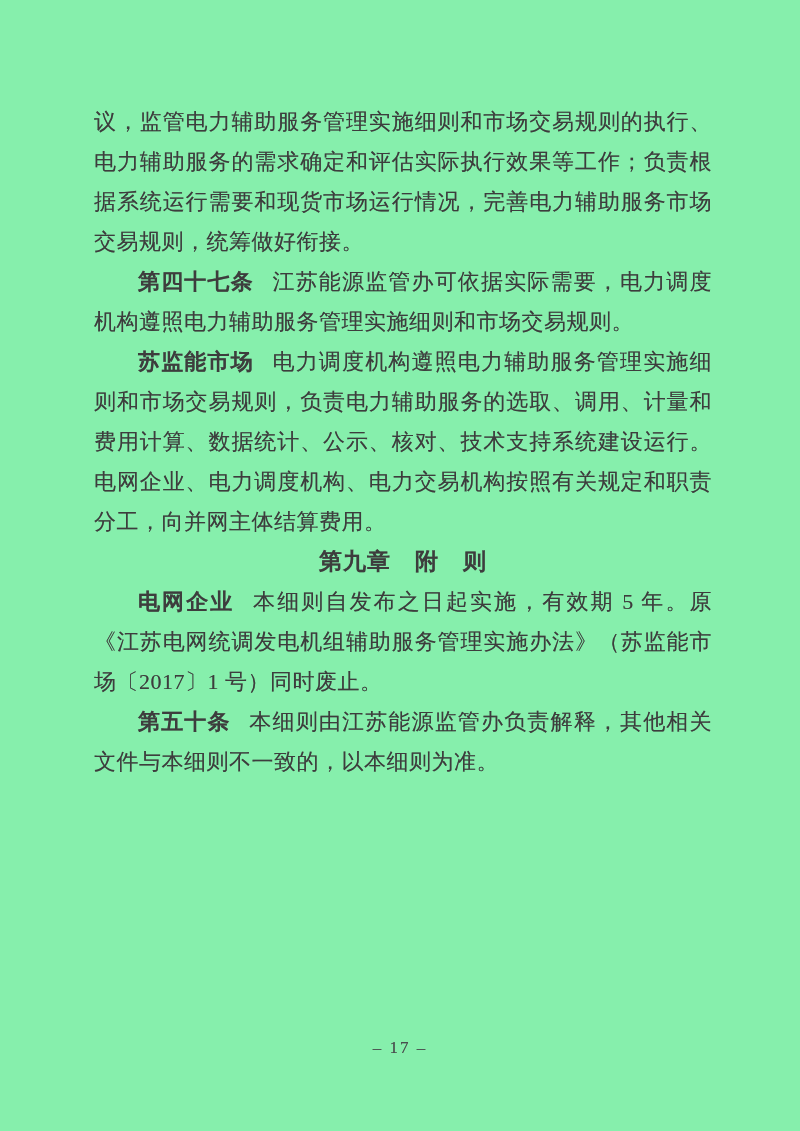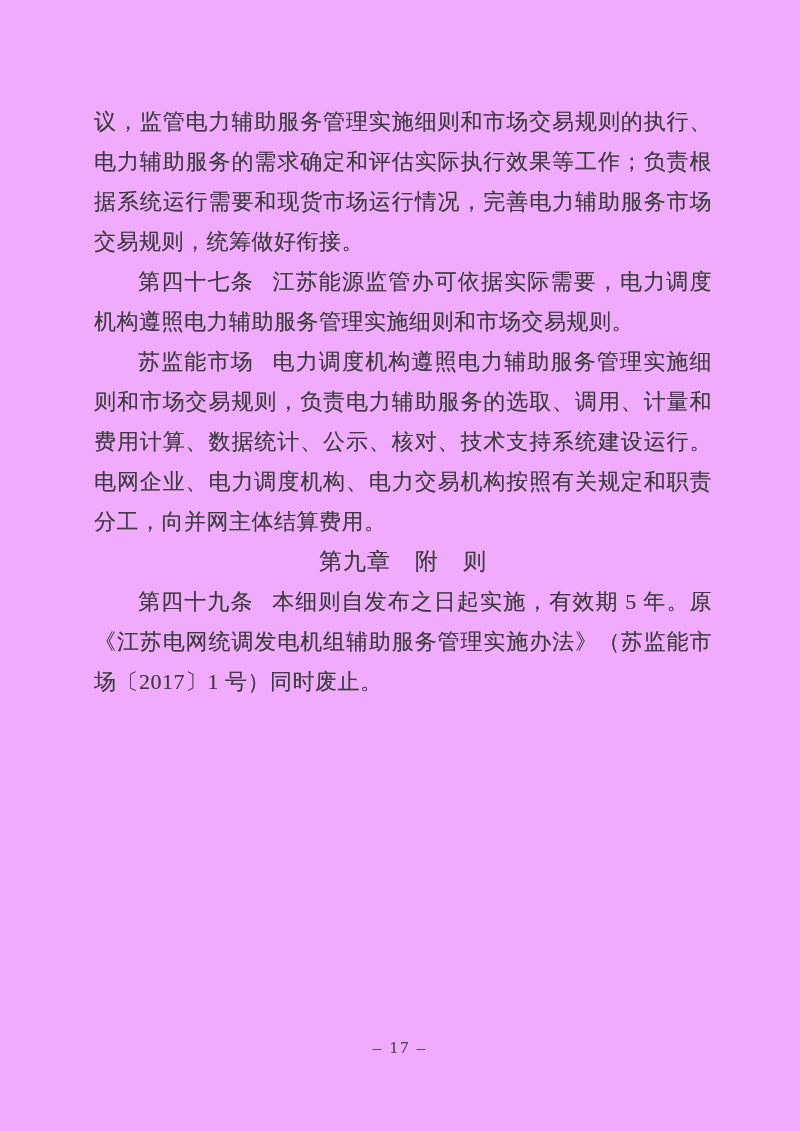--- a/index.html
+++ b/index.html
@@ -18,7 +18,7 @@
   .page {
     position: absolute;
     inset: 0;
-    background: #f0abfc;
+    background: #86efac;
   }
   .content {
     position: absolute;

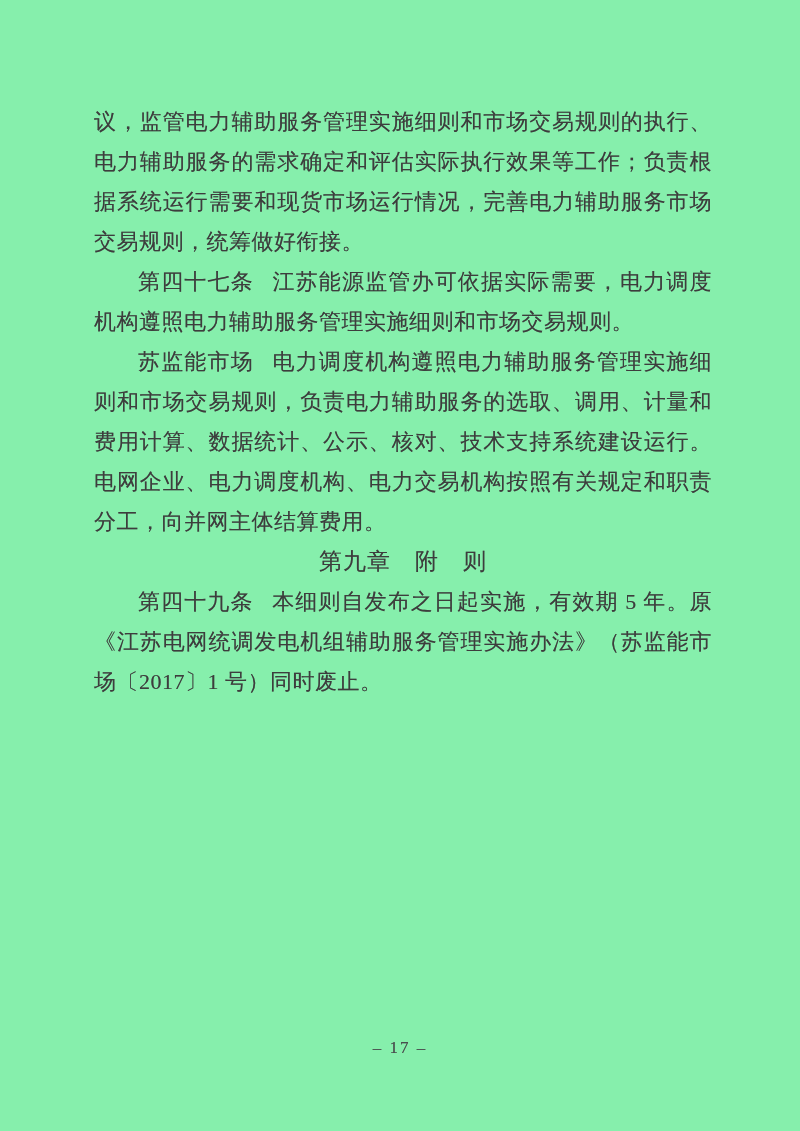--- a/index.html
+++ b/index.html
@@ -38,7 +38,7 @@
     text-indent: 2em;
   }
   .article-lead {
-    font-weight: normal;
+    font-weight: bold;
     margin-right: 0.85em;
   }
   .chapter-heading {

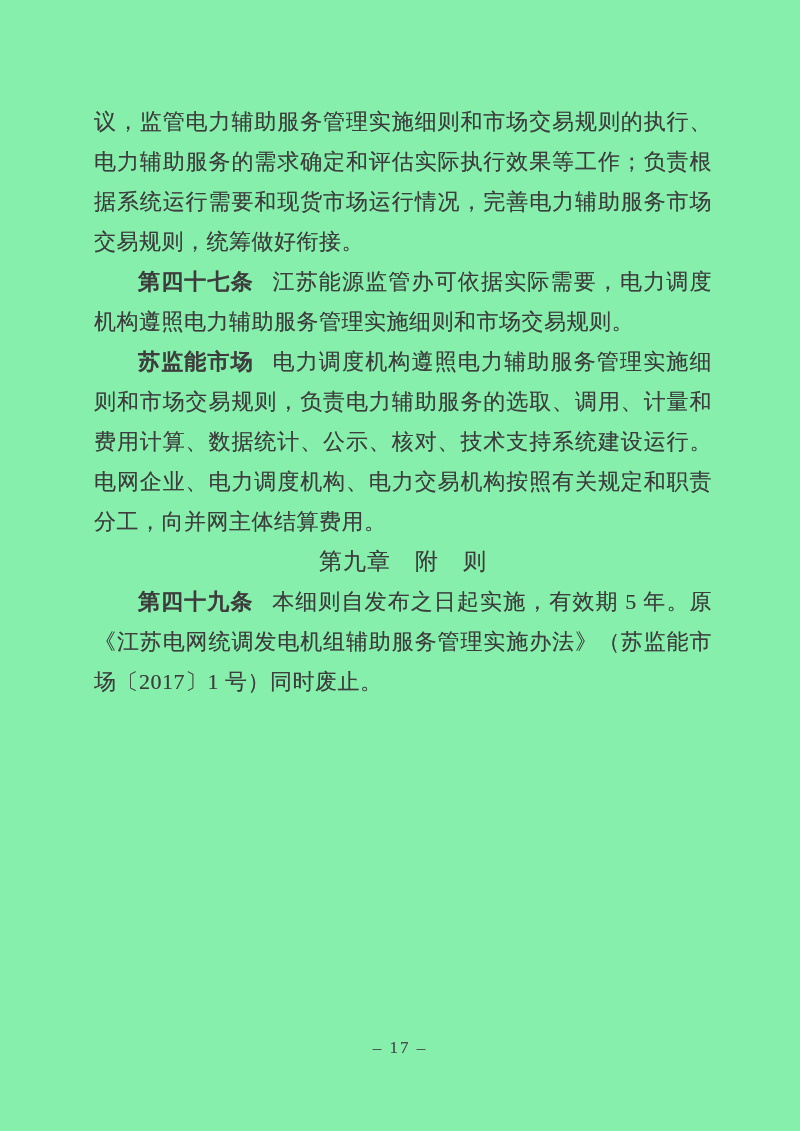--- a/index.html
+++ b/index.html
@@ -43,7 +43,7 @@
   }
   .chapter-heading {
     text-align: center;
-    font-weight: normal;
+    font-weight: bold;
     font-size: 23px;
     line-height: 40px;
     margin: 0;

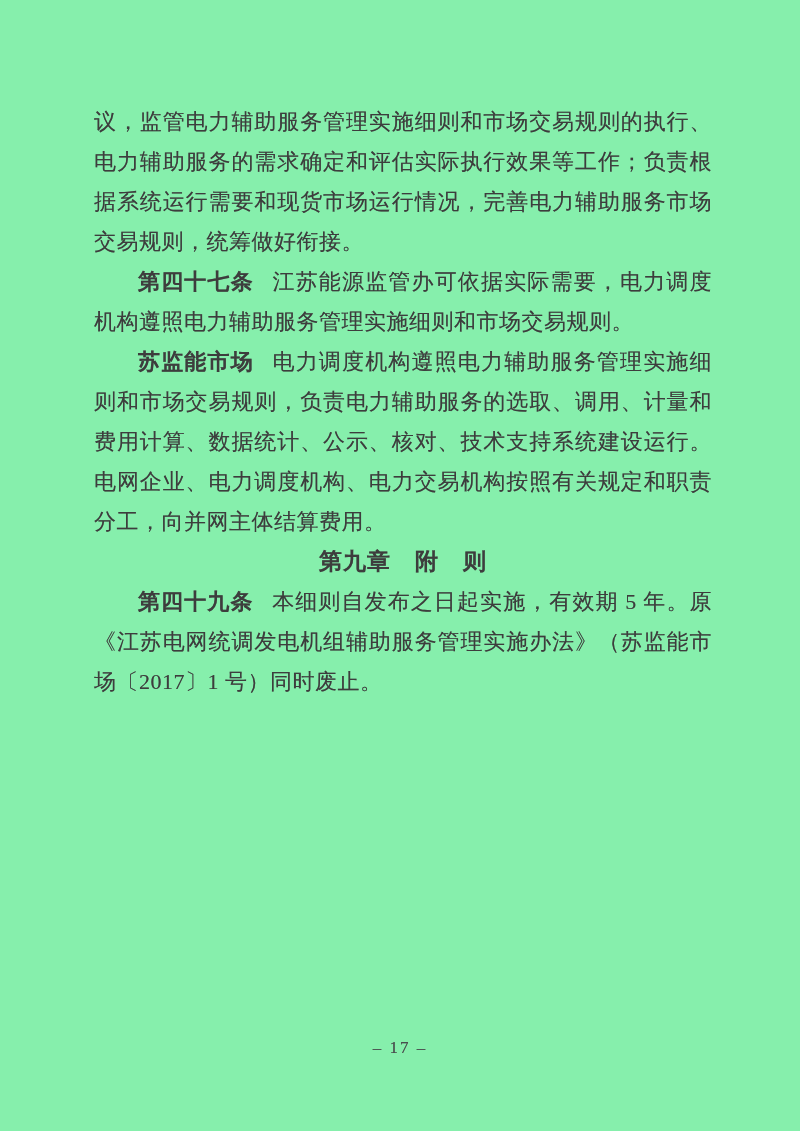--- a/index.html
+++ b/index.html
@@ -84,7 +84,7 @@
     <p class="chapter-heading">第九章　附　则</p>
 
     <p class="para-indent">
-      <span class="article-lead">第四十九条</span><span>本细则自发布之日起实施，有效期 5 年。原《江苏电网统调发电机组辅助服务管理实施办法》（苏监能市场〔2017〕1 号）同时废止。</span>
+      <span class="article-lead">电网企业</span><span>本细则自发布之日起实施，有效期 5 年。原《江苏电网统调发电机组辅助服务管理实施办法》（苏监能市场〔2017〕1 号）同时废止。</span>
     </p>
 
 

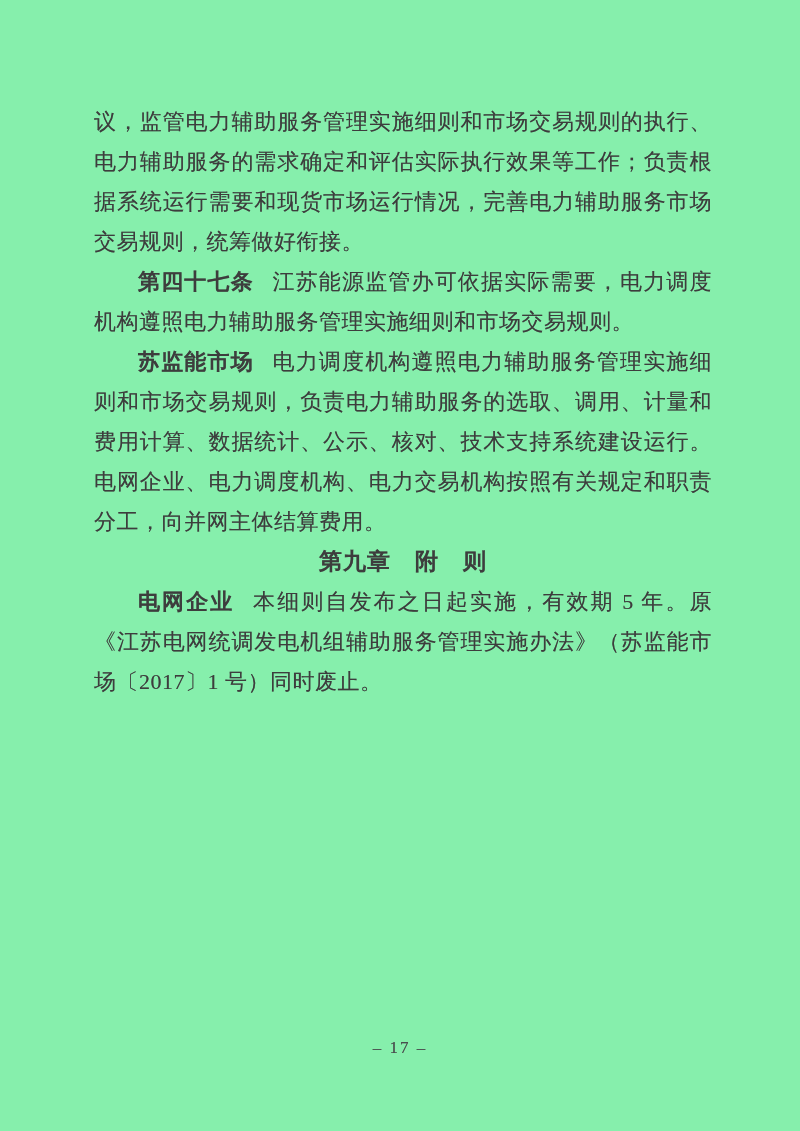--- a/index.html
+++ b/index.html
@@ -87,6 +87,9 @@
       <span class="article-lead">电网企业</span><span>本细则自发布之日起实施，有效期 5 年。原《江苏电网统调发电机组辅助服务管理实施办法》（苏监能市场〔2017〕1 号）同时废止。</span>
     </p>
 
+    <p class="para-indent">
+      <span class="article-lead">第五十条</span><span>本细则由江苏能源监管办负责解释，其他相关文件与本细则不一致的，以本细则为准。</span>
+    </p>
 
   </div>
 

